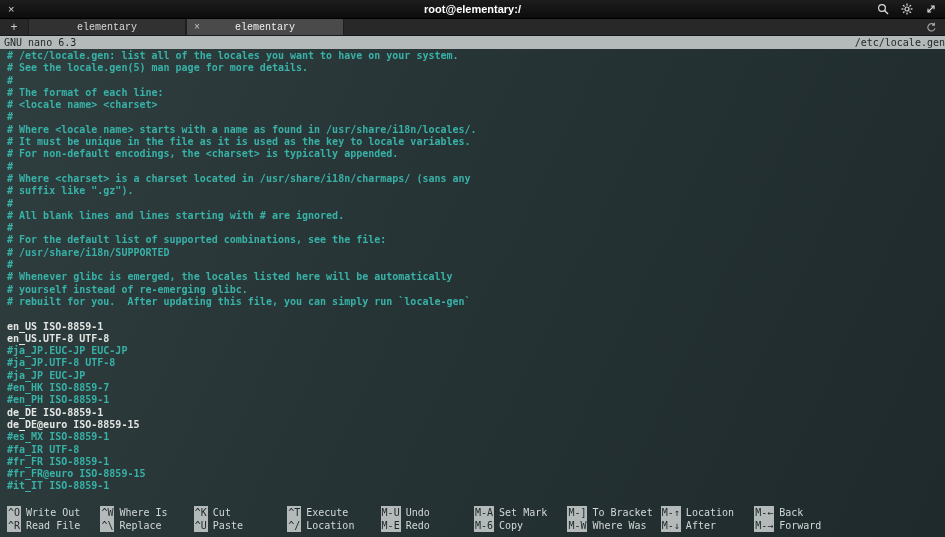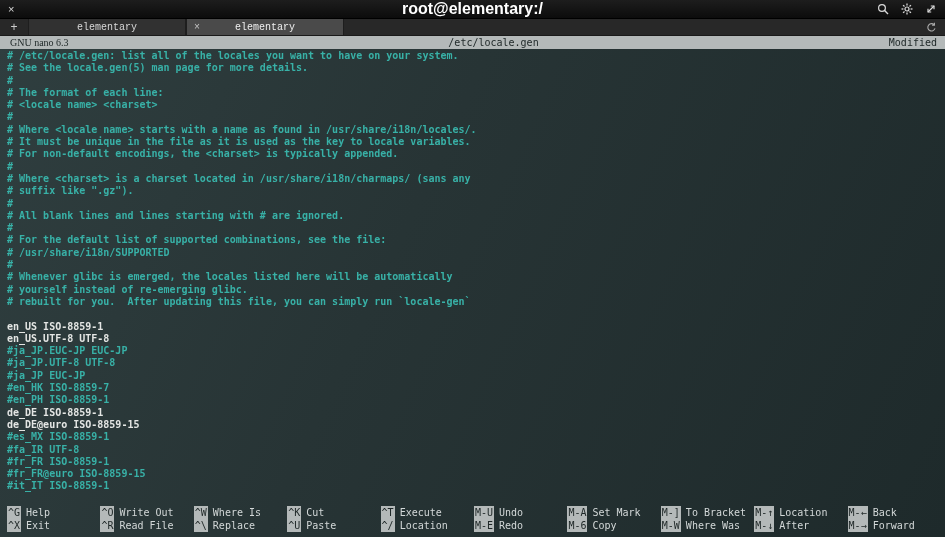--- a/index.html
+++ b/index.html
@@ -23,7 +23,7 @@
   }
   .window-title {
     position:absolute; left:0; right:0; text-align:center;
-    color:#ffffff; font-size:16px; font-weight:700;
+    color:#ffffff; font-size:11px; font-weight:700;
     font-family:"Liberation Sans", sans-serif;
   }
   .header-icons { margin-left:auto; z-index:2; display:flex; gap:12px; align-items:center; }

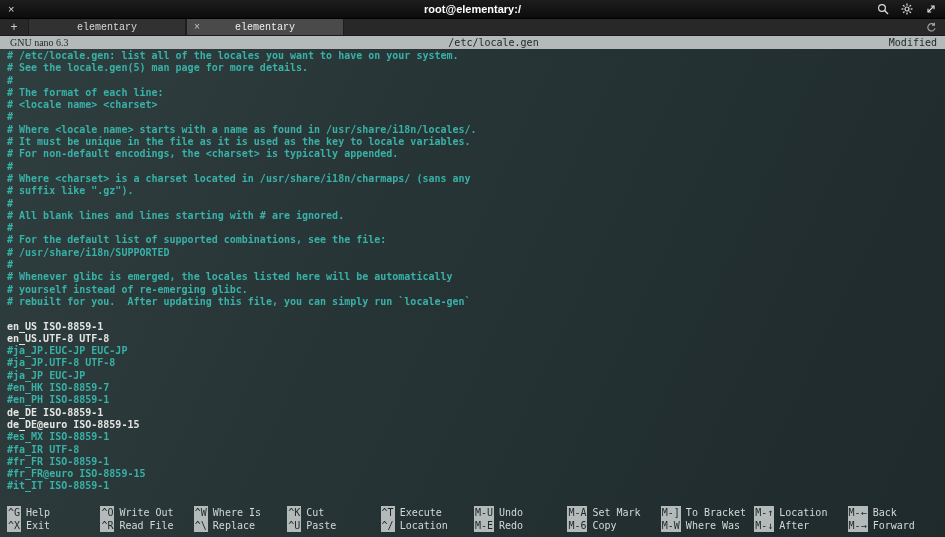--- a/index.html
+++ b/index.html
@@ -67,7 +67,7 @@
     background:#b4b9b9; color:#1d2626;
     display:flex;
   }
-  .nano-titlebar .left  { flex:1; padding-left:10px; white-space:pre;font-family:Liberation Serif, serif; }
+  .nano-titlebar .left  { flex:1; padding-left:4px; white-space:pre; }
   .nano-titlebar .mid   { flex:0 0 auto; text-align:center;margin-left:40px; }
   .nano-titlebar .right { flex:1; text-align:right; padding-right:8px; }
 

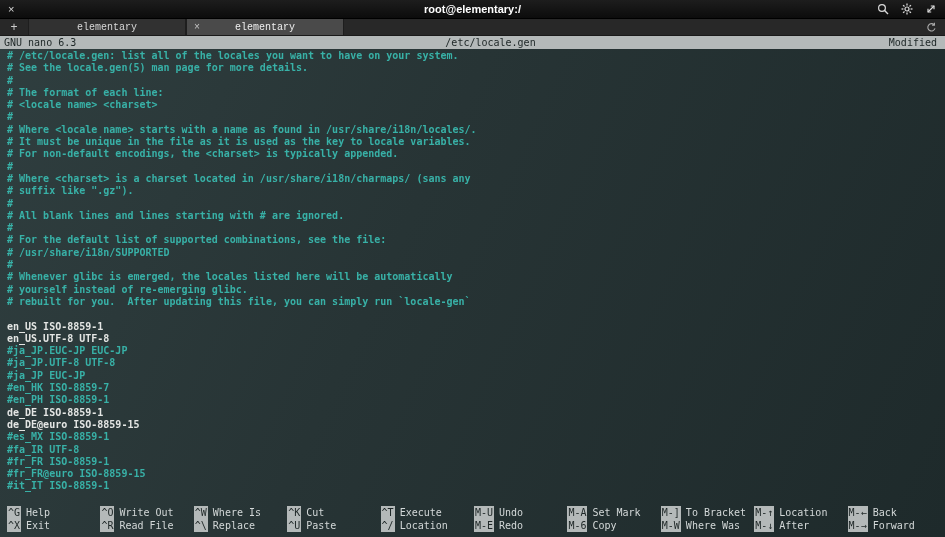--- a/index.html
+++ b/index.html
@@ -154,7 +154,6 @@
     <div class="nano-titlebar">
       <span class="left">GNU nano 6.3</span>
       <span class="mid">/etc/locale.gen</span>
-      <span class="right">Modified</span>
     </div>
 
     <div class="editor">

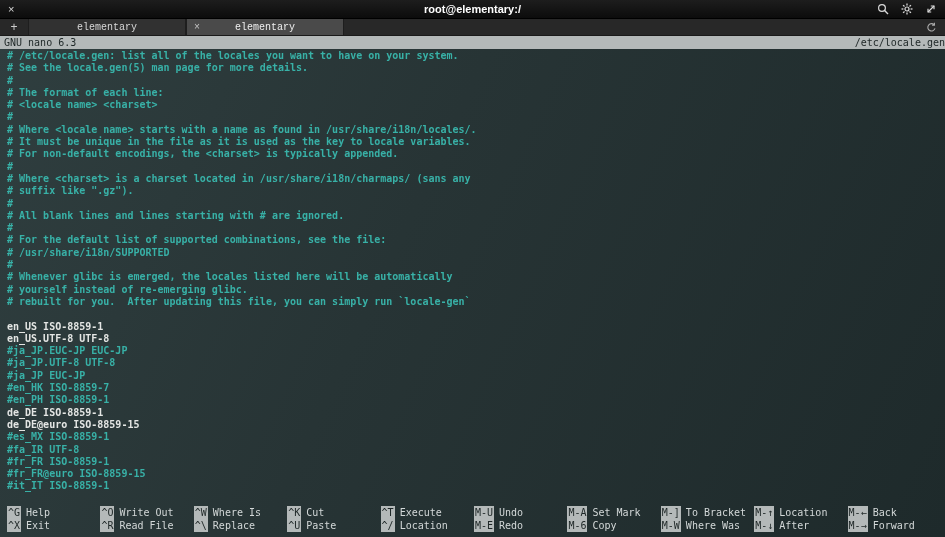--- a/index.html
+++ b/index.html
@@ -197,10 +197,6 @@
 
     <div class="shortcut-bar">
         <div class="shortcut-col">
-          <div class="shortcut"><span class="key">^G</span><span class="sclabel">Help</span></div>
-          <div class="shortcut"><span class="key">^X</span><span class="sclabel">Exit</span></div>
-        </div>
-        <div class="shortcut-col">
           <div class="shortcut"><span class="key">^O</span><span class="sclabel">Write Out</span></div>
           <div class="shortcut"><span class="key">^R</span><span class="sclabel">Read File</span></div>
         </div>

